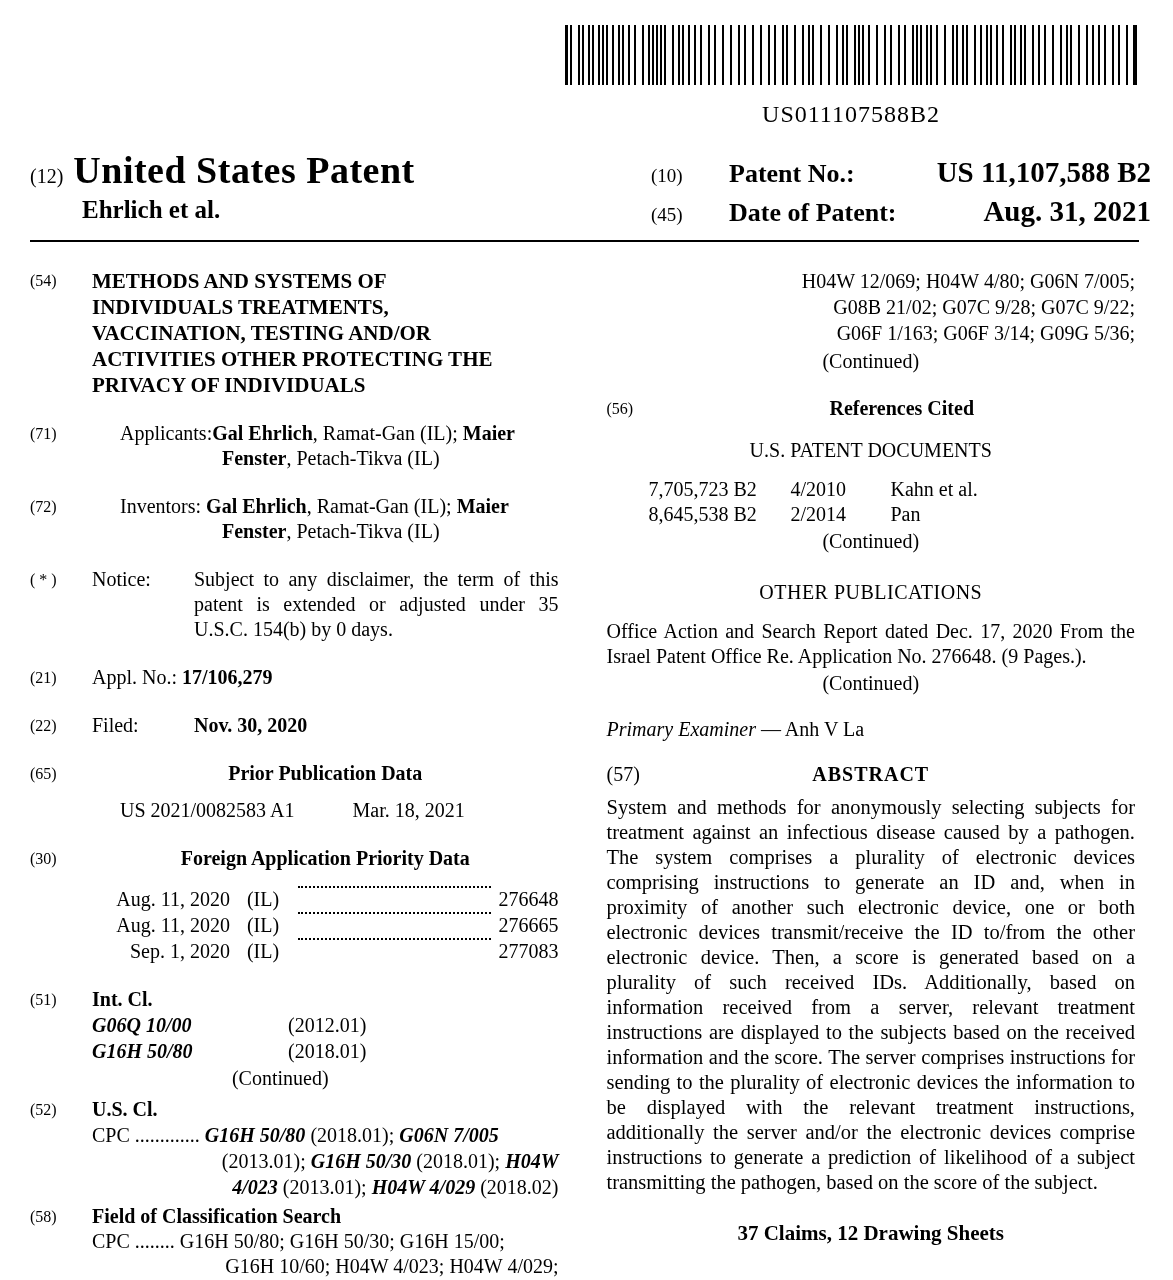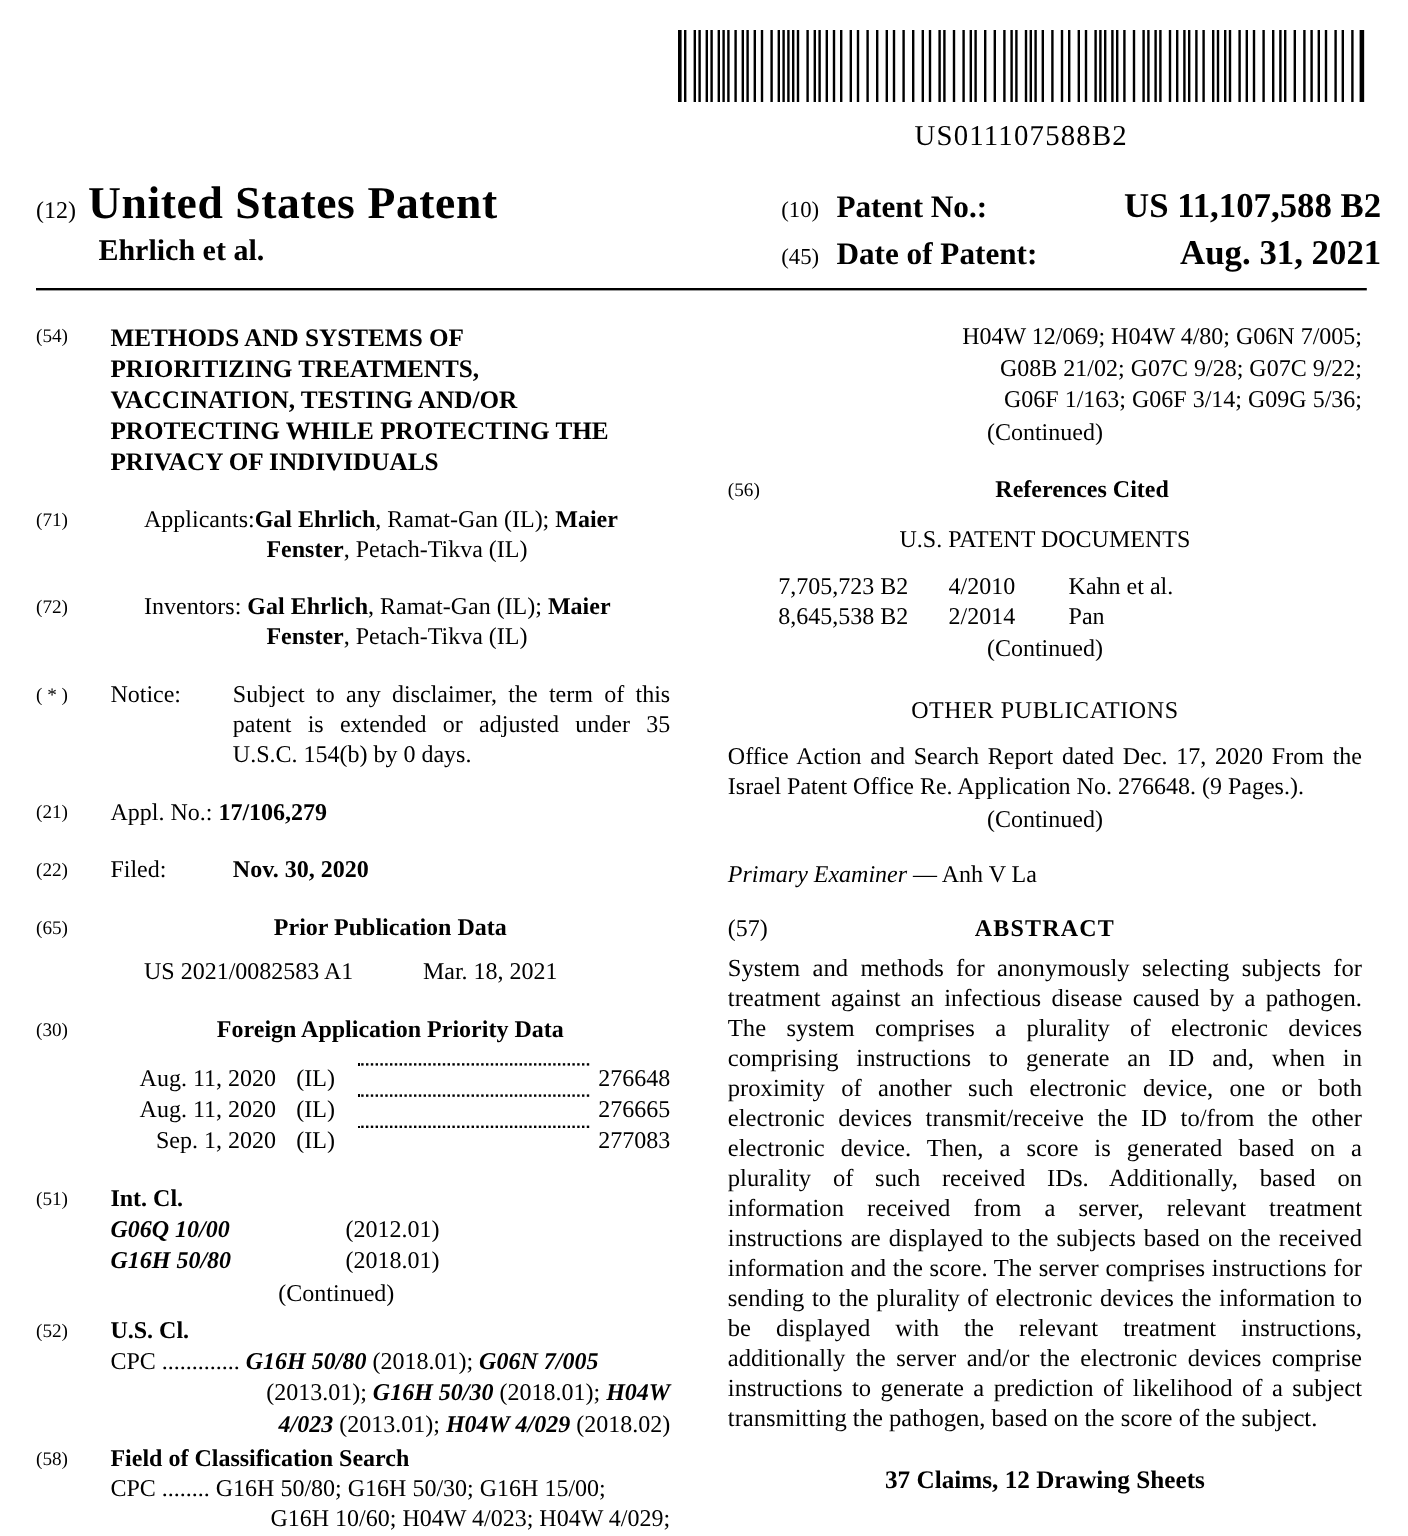--- a/index.html
+++ b/index.html
@@ -27,7 +27,7 @@
   .h-right { width:500px; padding-top:8px; }
   .h-right .row { display:flex; align-items:baseline; margin-bottom:6px; }
   .h-right .n { font-size:19px; width:46px; flex:none; }
-  .h-right .lab { font-size:26px; font-weight:bold; flex:none; }
+  .h-right .lab { font-size:26px; font-weight:bold; flex:none;margin-left:32px; }
   .h-right .val { font-size:29px; font-weight:bold; flex:1; text-align:right; white-space:nowrap; }
 
   .rule { position:absolute; top:240px; left:30px; right:34px; border-top:2px solid #000; }

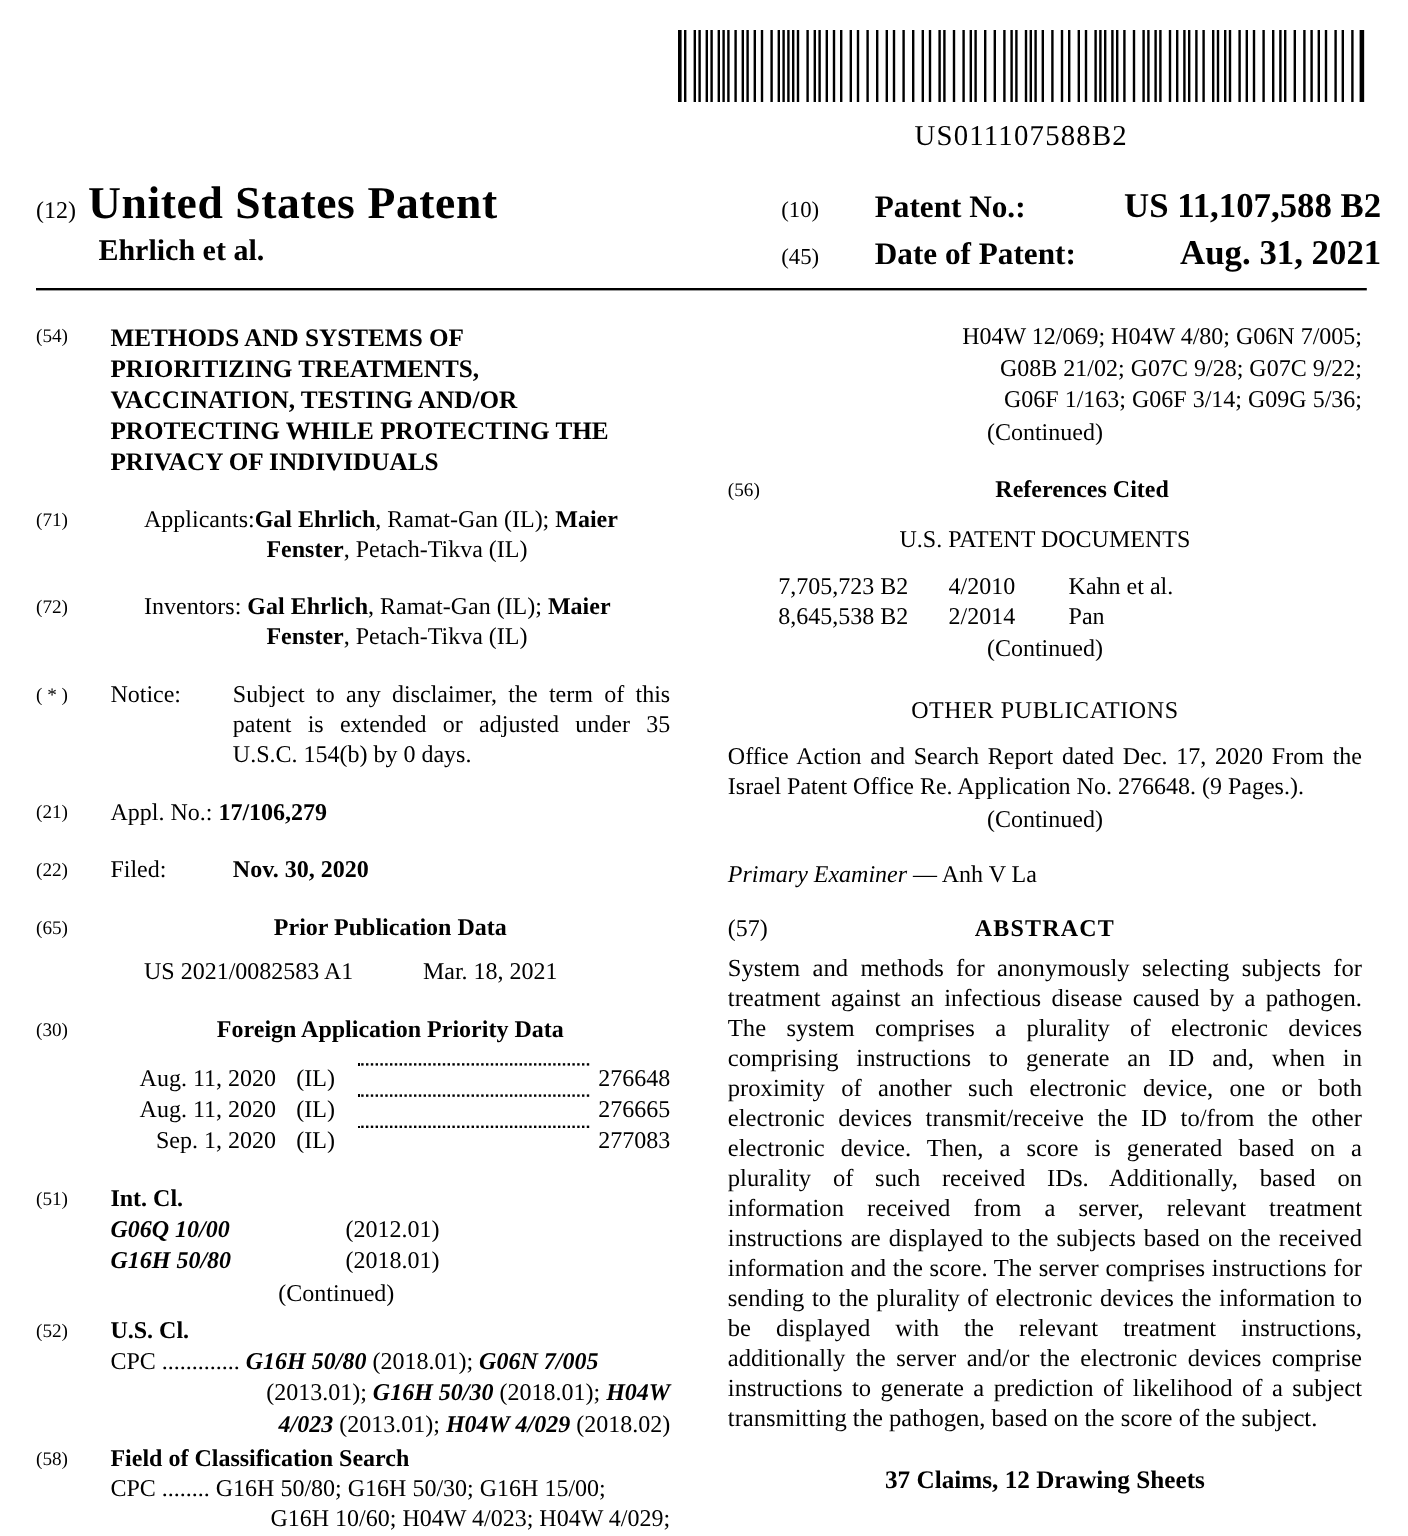--- a/index.html
+++ b/index.html
@@ -227,7 +227,7 @@
         <div class="sec-num">(54)</div>
         <div class="sec-body patent-title">
           <div>METHODS AND SYSTEMS OF</div>
-          <div>PRIORITIZING TREATMENTS,</div>
+          <div>INDIVIDUALS TREATMENTS,</div>
           <div>VACCINATION, TESTING AND/OR</div>
           <div>PROTECTING WHILE PROTECTING THE</div>
           <div>PRIVACY OF INDIVIDUALS</div>

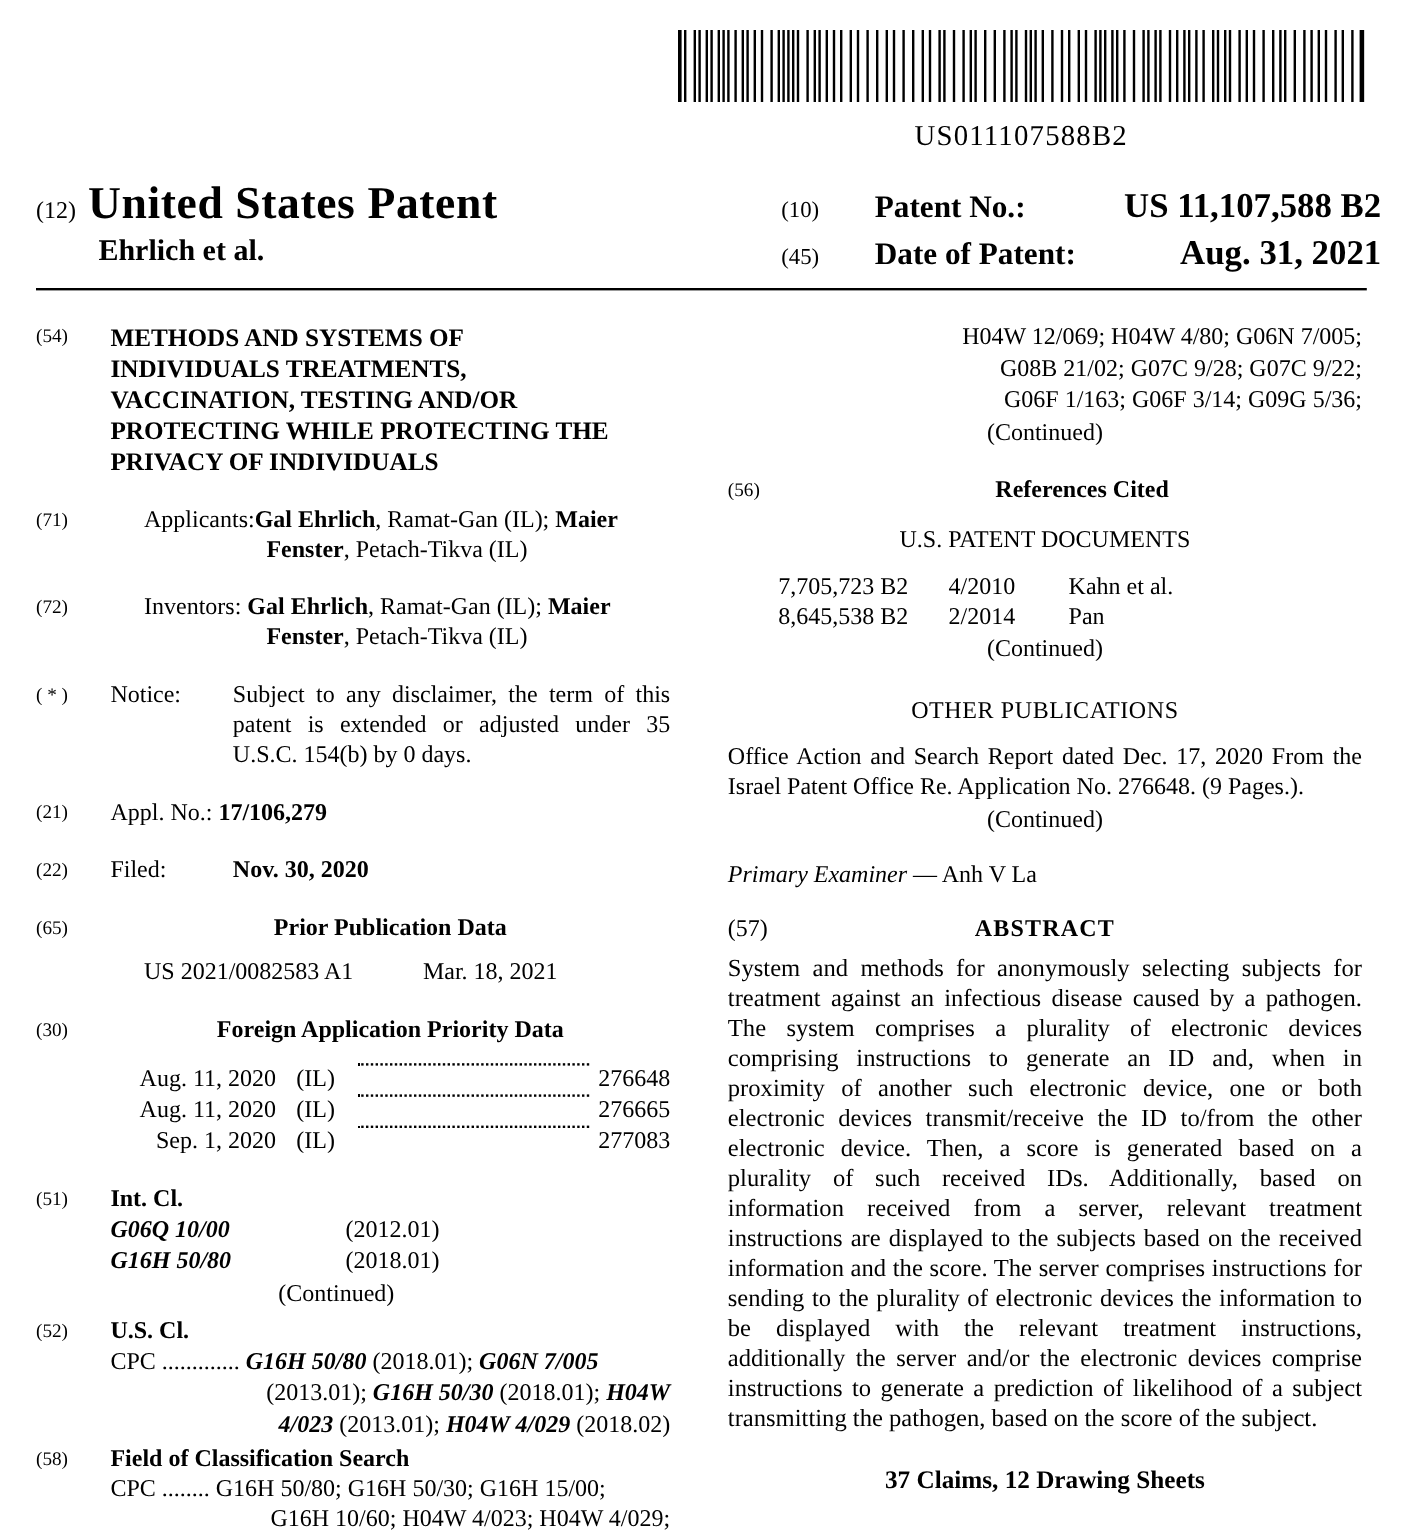--- a/index.html
+++ b/index.html
@@ -229,7 +229,7 @@
           <div>METHODS AND SYSTEMS OF</div>
           <div>INDIVIDUALS TREATMENTS,</div>
           <div>VACCINATION, TESTING AND/OR</div>
-          <div>PROTECTING WHILE PROTECTING THE</div>
+          <div>ACTIVITIES OTHER PROTECTING THE</div>
           <div>PRIVACY OF INDIVIDUALS</div>
         </div>
       </div>

